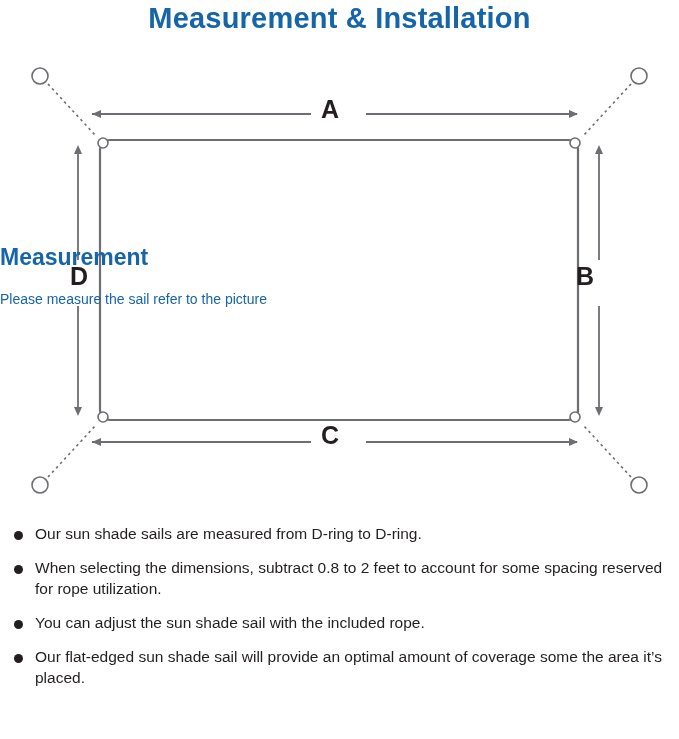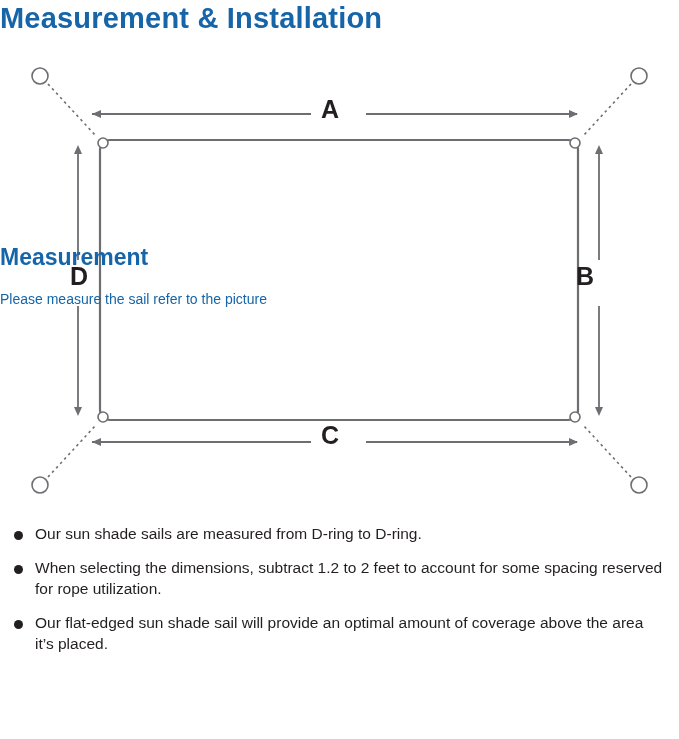--- a/index.html
+++ b/index.html
@@ -25,6 +25,7 @@
     top: 2px;
     left: 0;
     width: 679px;
+    text-align: center;
     font-size: 29px;
     font-weight: bold;
     color: #1565a8;

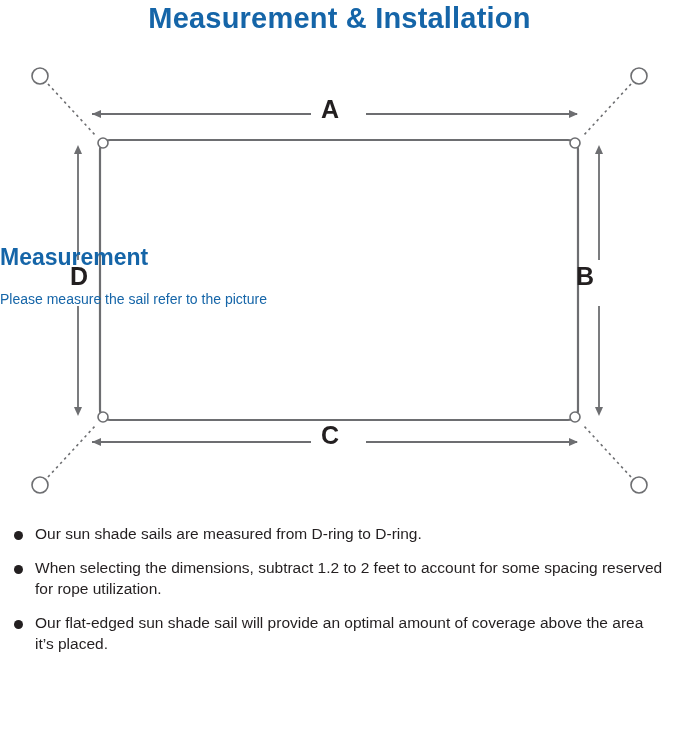--- a/index.html
+++ b/index.html
@@ -163,7 +163,7 @@
     </div>
     <div class="note">
       <span class="bullet"></span>
-      <span class="note-text">When selecting the dimensions, subtract 1.2 to 2 feet to account for some spacing reserved for rope utilization.</span>
+      <span class="note-text">When selecting the dimensions, subtract 0.8 to 2 feet to account for some spacing reserved for rope utilization.</span>
     </div>
     <div class="note">
       <span class="bullet"></span>

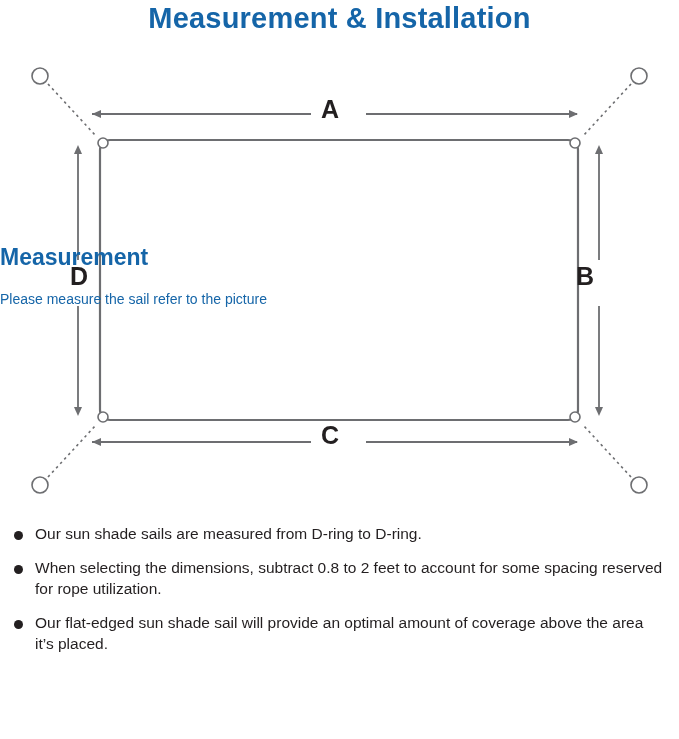--- a/index.html
+++ b/index.html
@@ -167,6 +167,10 @@
     </div>
     <div class="note">
       <span class="bullet"></span>
+      <span class="note-text">You can adjust the sun shade sail with the included rope.</span>
+    </div>
+    <div class="note">
+      <span class="bullet"></span>
       <span class="note-text">Our flat-edged sun shade sail will provide an optimal amount of coverage above the area it’s placed.</span>
     </div>
   </div>

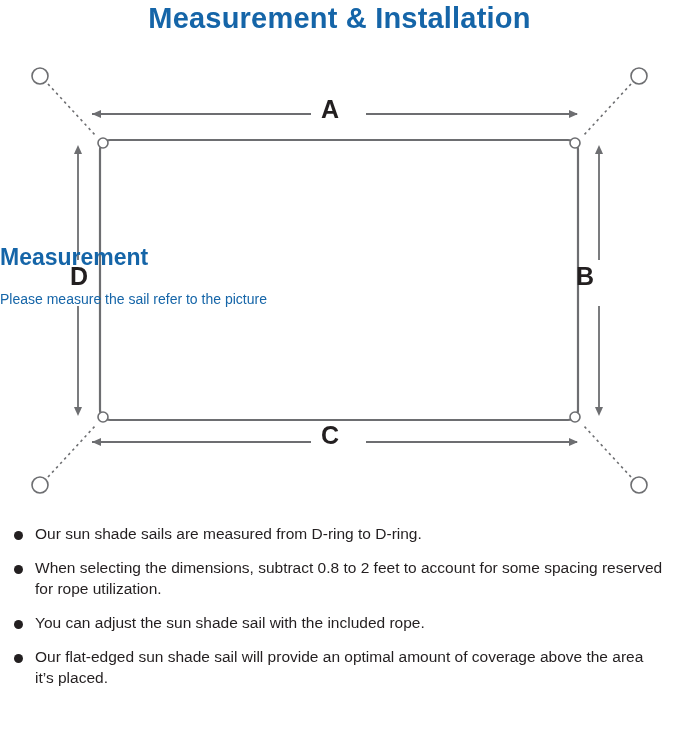--- a/index.html
+++ b/index.html
@@ -171,7 +171,7 @@
     </div>
     <div class="note">
       <span class="bullet"></span>
-      <span class="note-text">Our flat-edged sun shade sail will provide an optimal amount of coverage above the area it’s placed.</span>
+      <span class="note-text">Our flat-edged sun shade sail will provide an optimal amount of coverage some the area it’s placed.</span>
     </div>
   </div>
 

